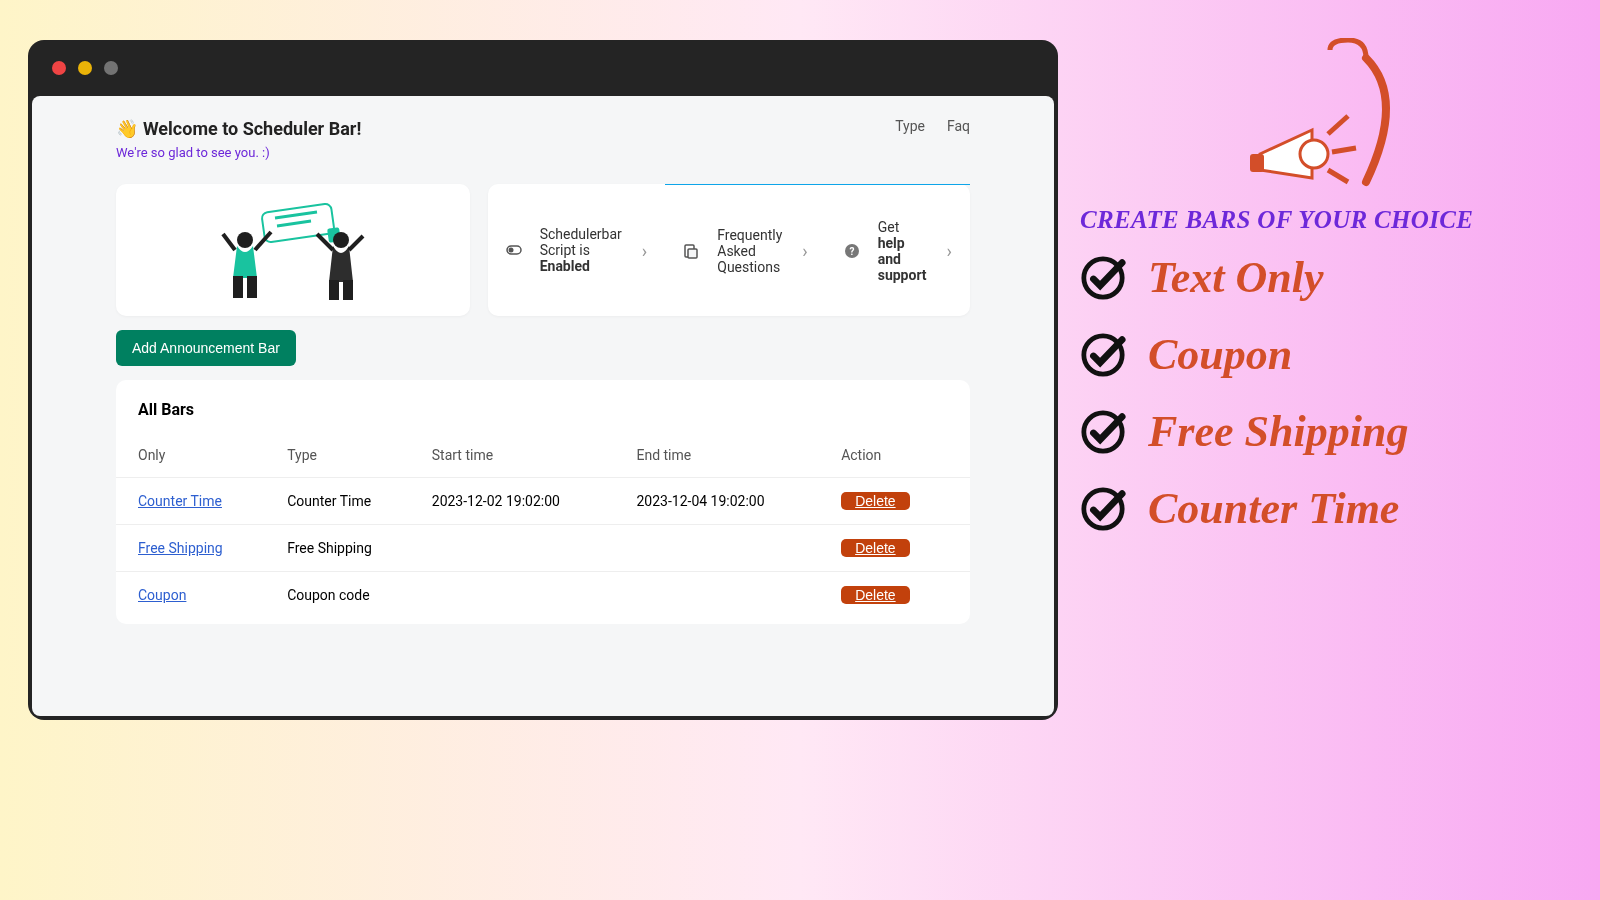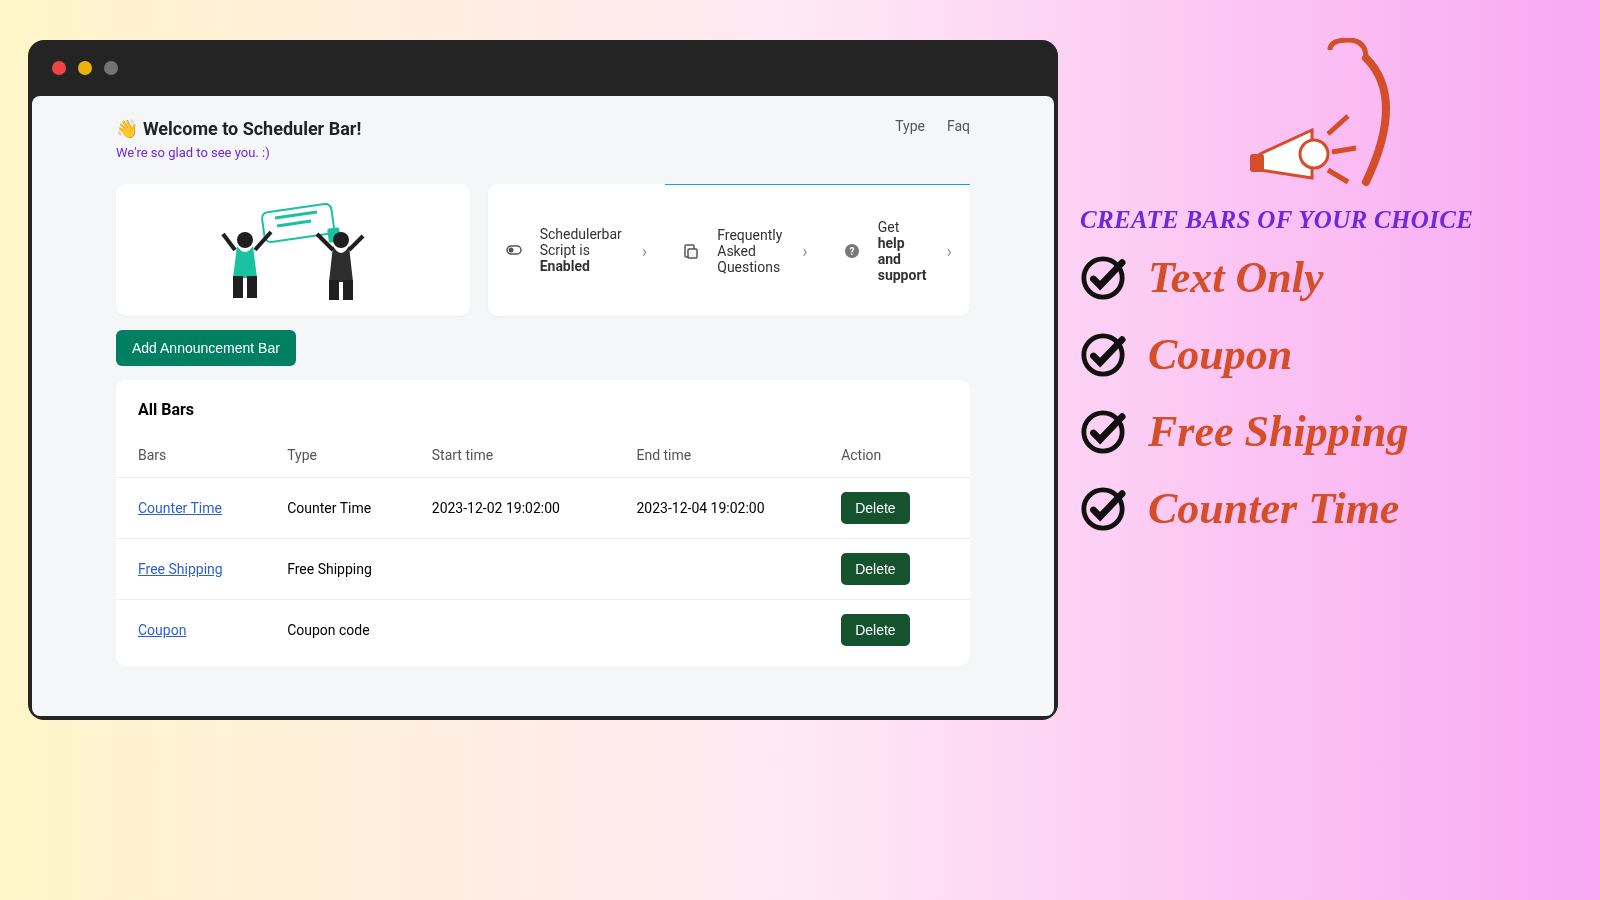--- a/index.html
+++ b/index.html
@@ -260,7 +260,7 @@
       <table>
         <thead>
           <tr>
-            <th>Bars</th>
+            <th>Only</th>
             <th>Type</th>
             <th>Start time</th>
             <th>End time</th>

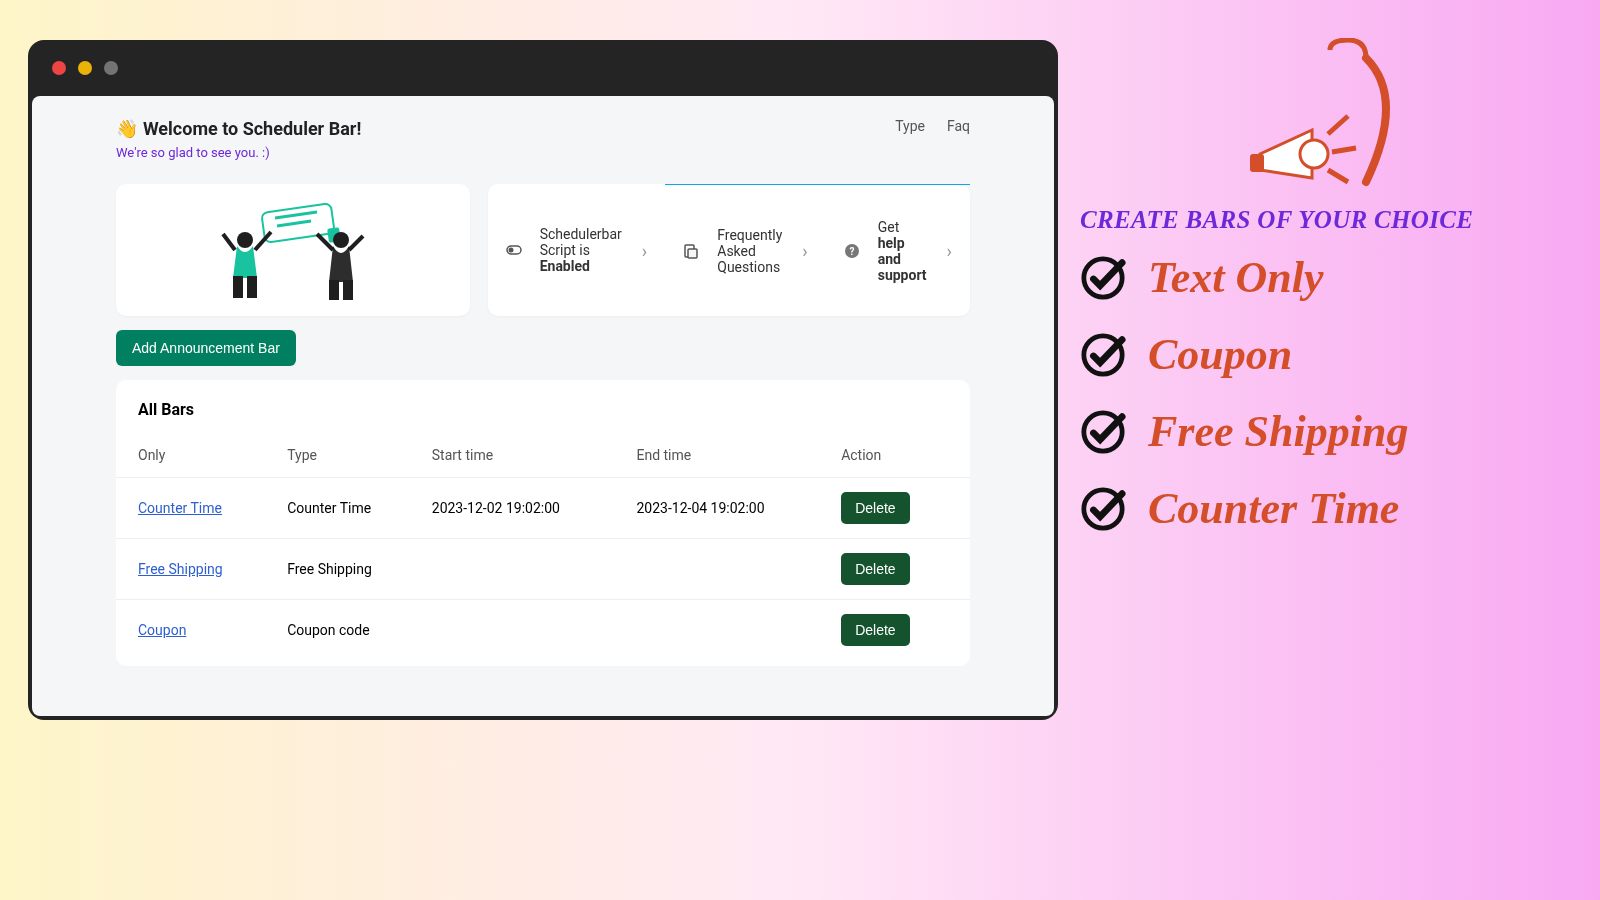--- a/index.html
+++ b/index.html
@@ -123,13 +123,14 @@
   tbody tr { border-top: 1px solid #eee; }
   td a { color: #2d5fd0; text-decoration: underline; }
   .del-btn {
-    background: #14532d;
+    background: #c2410c;
     color: #fff;
     border: none;
     font-size: 14px;
-    padding: 8px 14px;
+    padding: 1px 14px;
     border-radius: 5px;
     cursor: pointer;
+    text-decoration: underline;
   }
   
   .promo {

